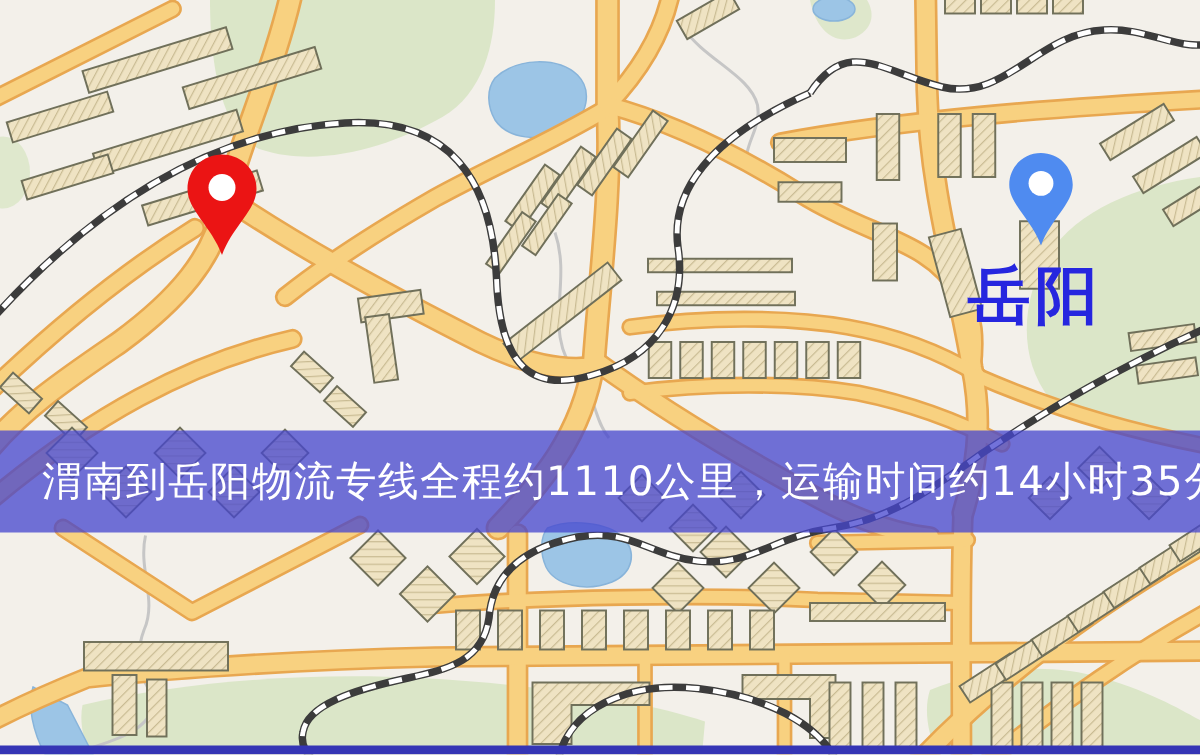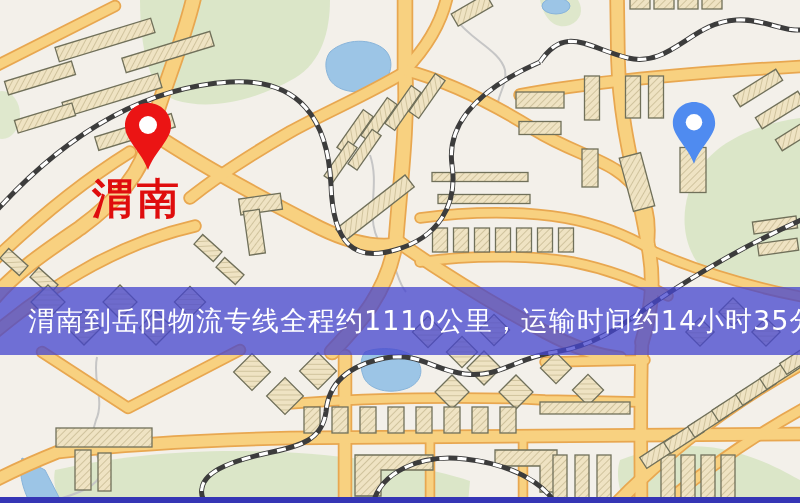--- a/index.html
+++ b/index.html
@@ -248,7 +248,6 @@
   </g>
 </svg>
 
-<div id="label-weinan" class="pin-label" style="color: rgb(223, 13, 13);">渭南</div>
 
 <div id="route-banner" style="background: rgba(70, 70, 206, 0.76);">
   <span style="color: rgb(255, 255, 255);">渭南到岳阳物流专线全程约1110公里，运输时间约14小时35分钟.</span>

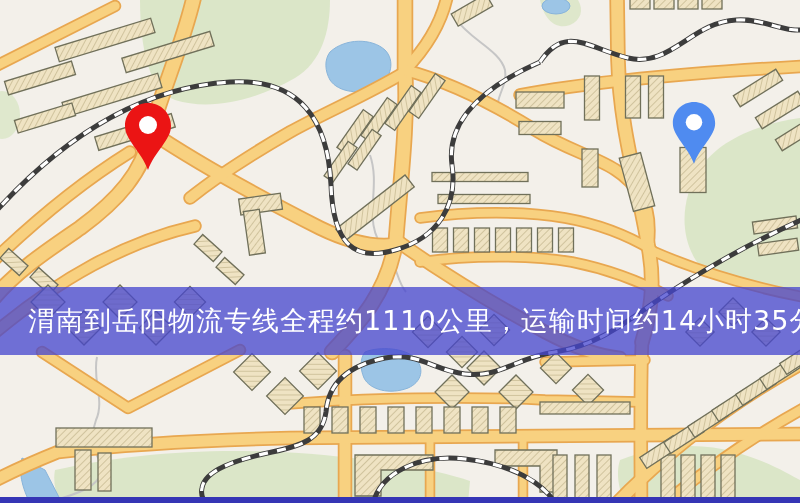--- a/index.html
+++ b/index.html
@@ -248,6 +248,7 @@
   </g>
 </svg>
 
+<div id="label-yueyang" class="pin-label" style="color: rgb(38, 38, 223);">岳阳</div>
 
 <div id="route-banner" style="background: rgba(70, 70, 206, 0.76);">
   <span style="color: rgb(255, 255, 255);">渭南到岳阳物流专线全程约1110公里，运输时间约14小时35分钟.</span>

